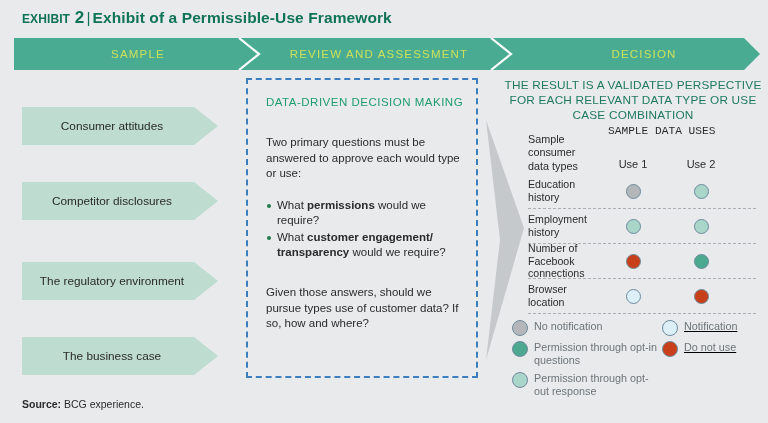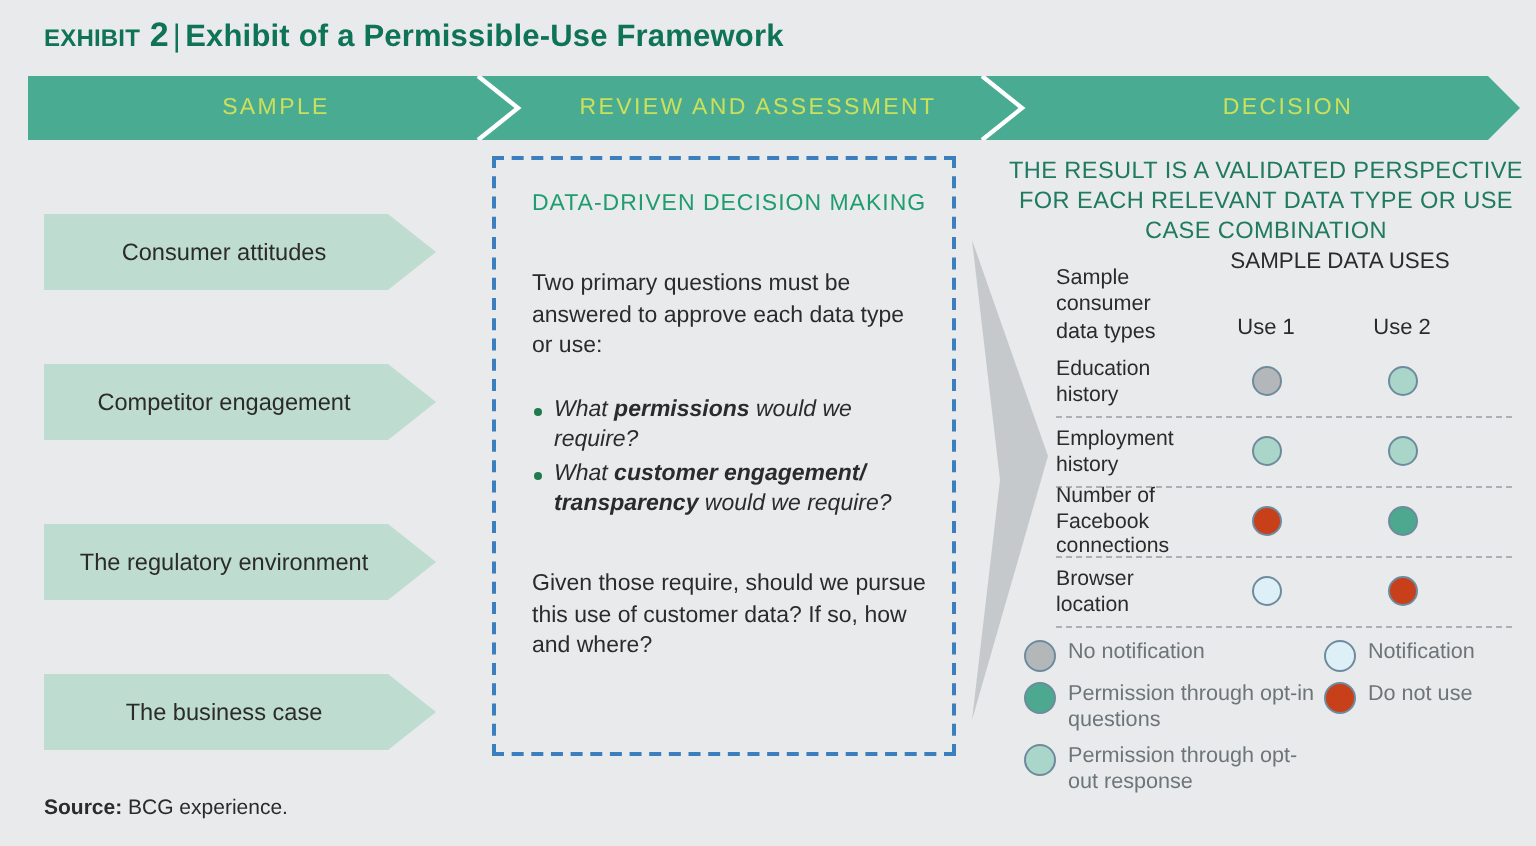--- a/index.html
+++ b/index.html
@@ -191,10 +191,10 @@
     left: 608px;
     top: 124px;
     width: 124px;
-    text-align: center;
     font-size: 11.2px;
     line-height: 1.25;
     color: #2b2b2b;
+    font-family: Liberation Mono, monospace;
   }
   .use-head {
     position: absolute;

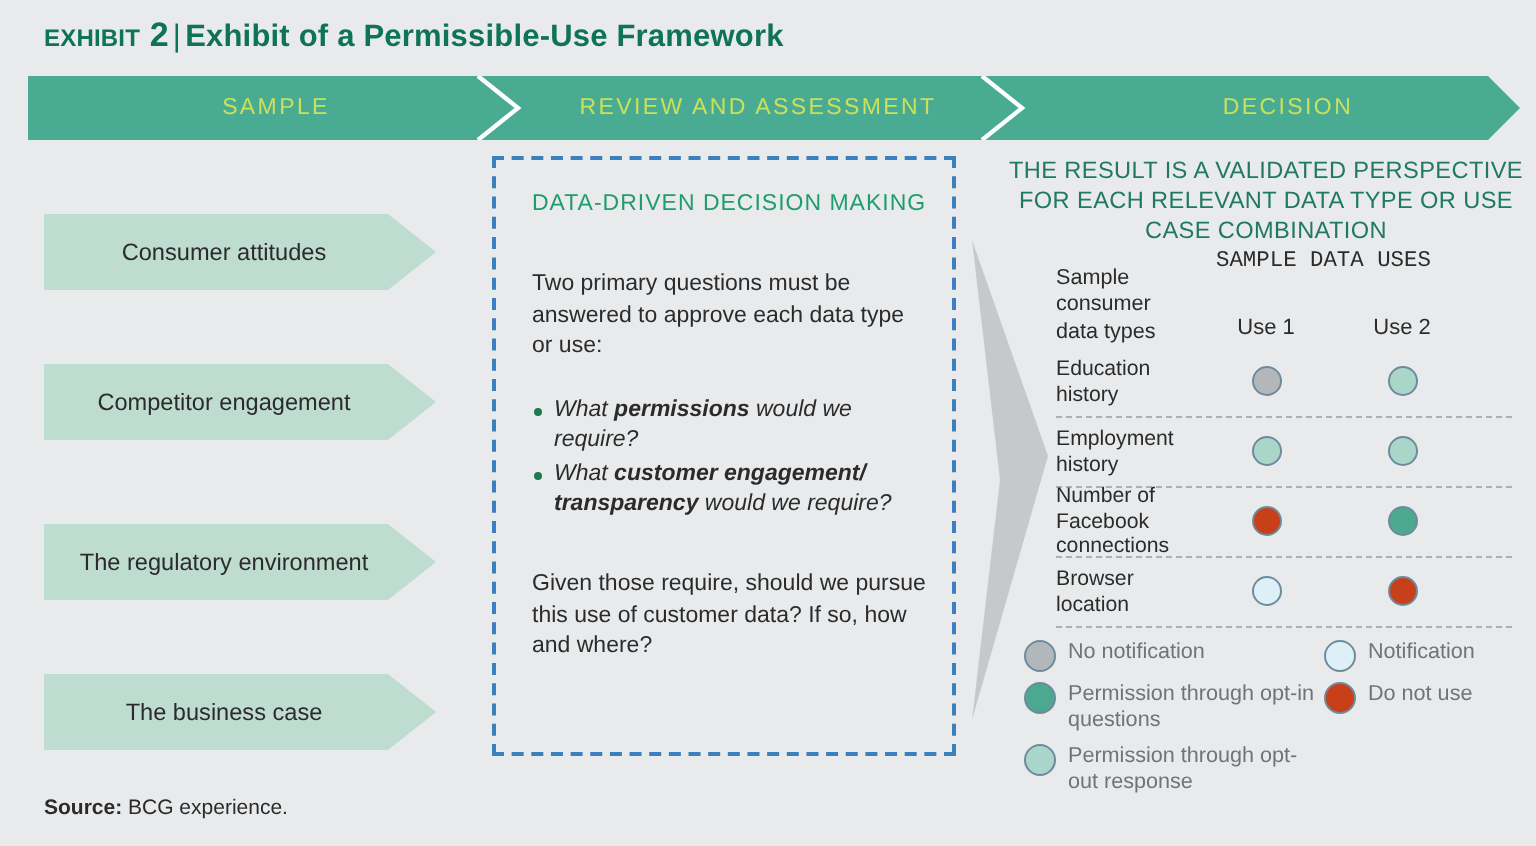--- a/index.html
+++ b/index.html
@@ -333,7 +333,7 @@
 
 <div id="decision-panel">
   <div id="decision-panel-title">DATA-DRIVEN DECISION MAKING</div>
-  <div id="decision-intro">Two primary questions must be answered to approve each data type or use:</div>
+  <div id="decision-intro">Two primary questions must be answered to approve each would type or use:</div>
   <ul id="decision-questions">
     <li><span>What </span><b>permissions</b><span> would we require?</span></li>
     <li><span>What </span><b>customer engagement/ transparency</b><span> would we require?</span></li>

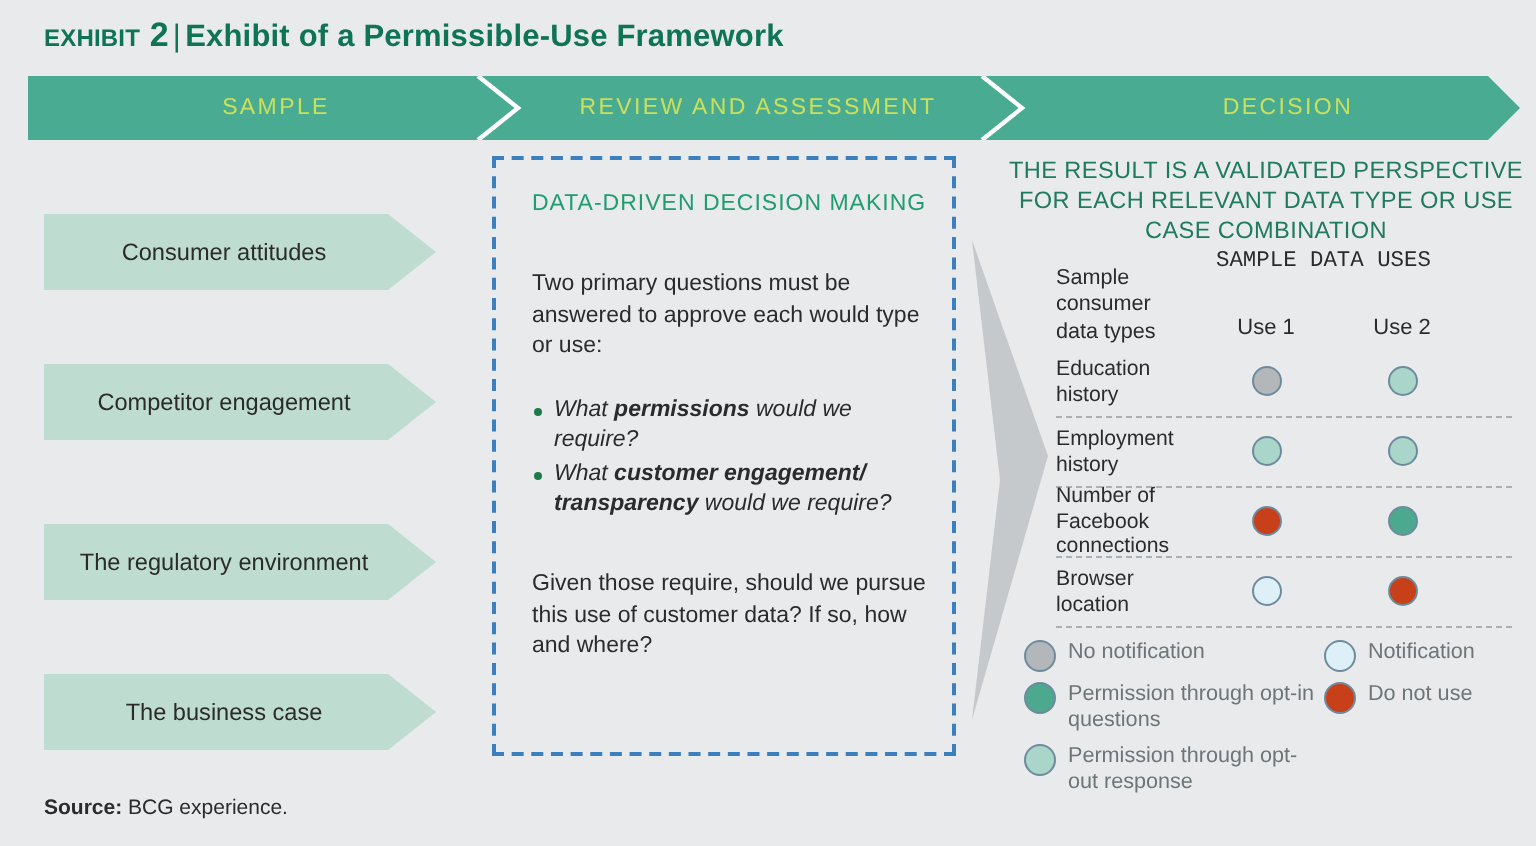--- a/index.html
+++ b/index.html
@@ -316,7 +316,7 @@
   <svg width="196" height="38" viewBox="0 0 196 38">
     <path d="M0,0 L172,0 L196,19 L172,38 L0,38 Z" fill="#bedcd0"></path>
   </svg>
-  <span>Competitor engagement</span>
+  <span>Competitor disclosures</span>
 </div>
 <div class="input-arrow" id="input-arrow-2">
   <svg width="196" height="38" viewBox="0 0 196 38">

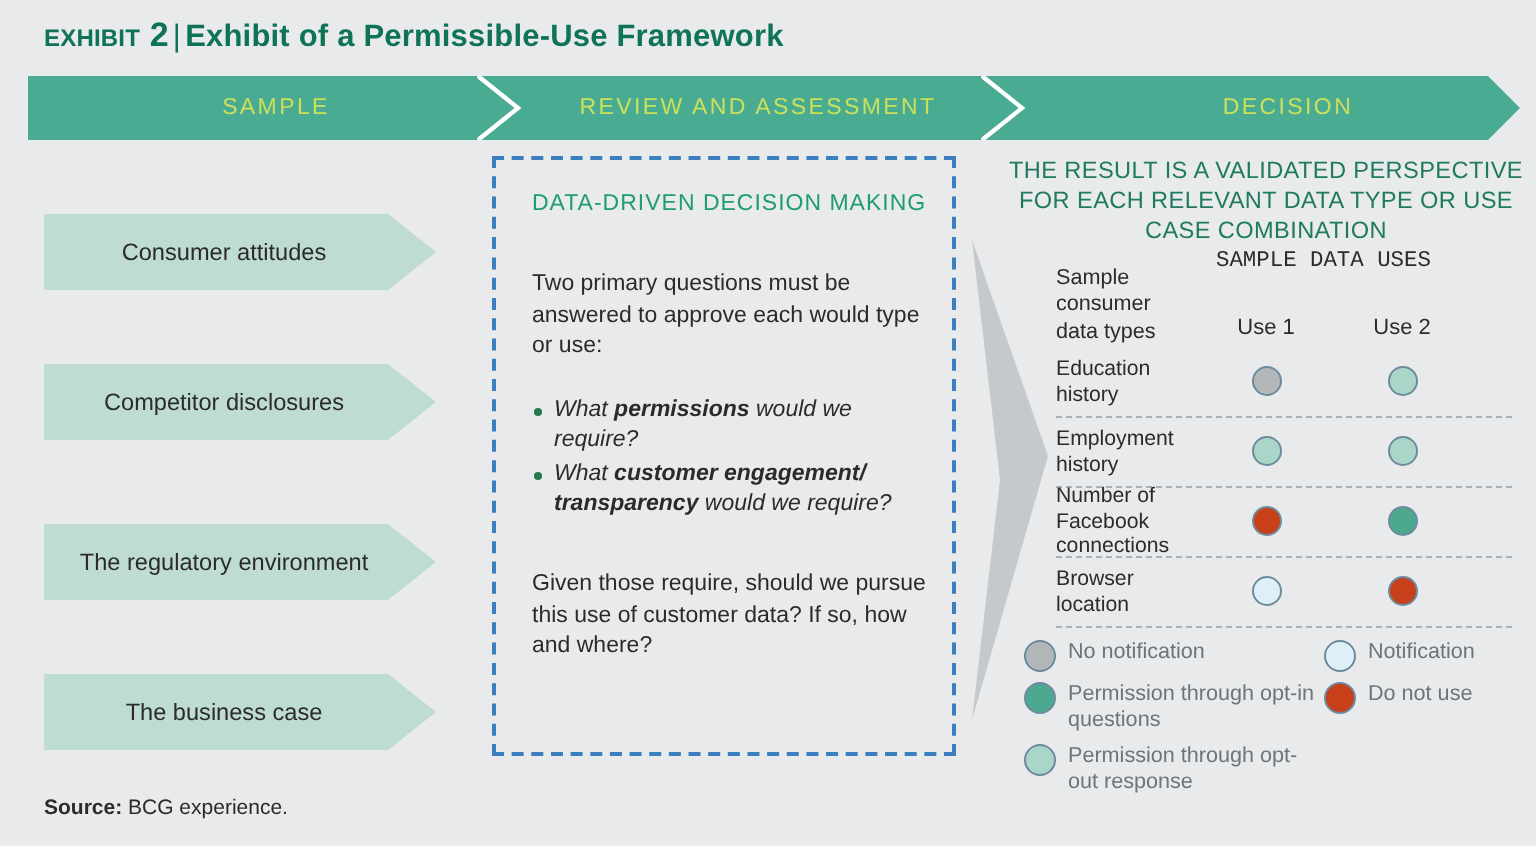--- a/index.html
+++ b/index.html
@@ -128,7 +128,6 @@
     font-size: 11.5px;
     line-height: 1.3;
     color: #2b2b2b;
-    font-style: italic;
   }
   #decision-questions li {
     position: relative;

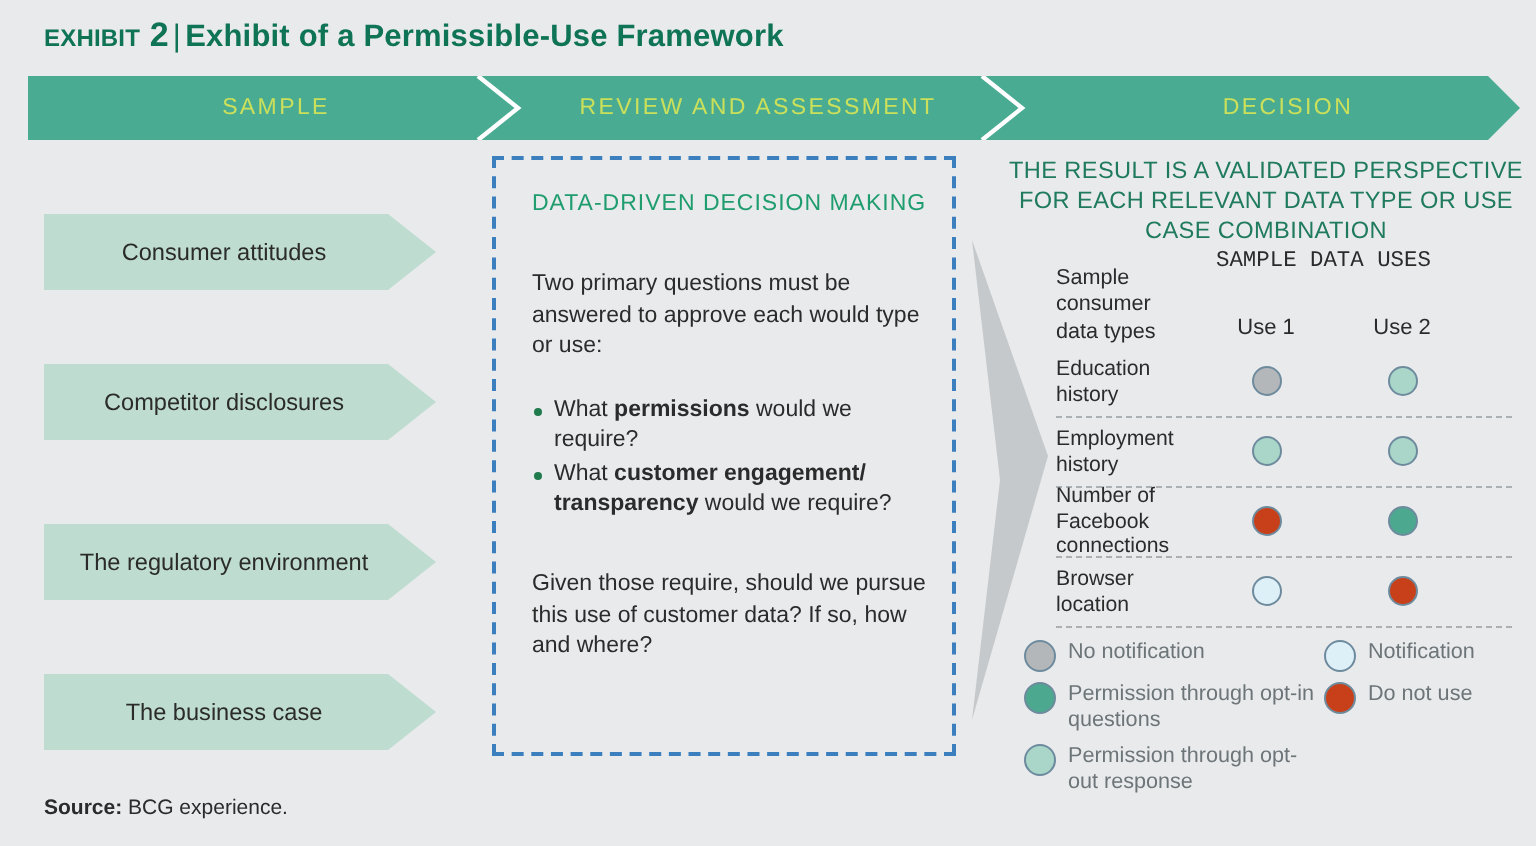--- a/index.html
+++ b/index.html
@@ -337,7 +337,7 @@
     <li><span>What </span><b>permissions</b><span> would we require?</span></li>
     <li><span>What </span><b>customer engagement/ transparency</b><span> would we require?</span></li>
   </ul>
-  <div id="decision-outro">Given those require, should we pursue this use of customer data? If so, how and where?</div>
+  <div id="decision-outro">Given those answers, should we pursue types use of customer data? If so, how and where?</div>
 </div>
 
 <svg id="connector-arrow" width="44" height="240" viewBox="0 0 44 240">

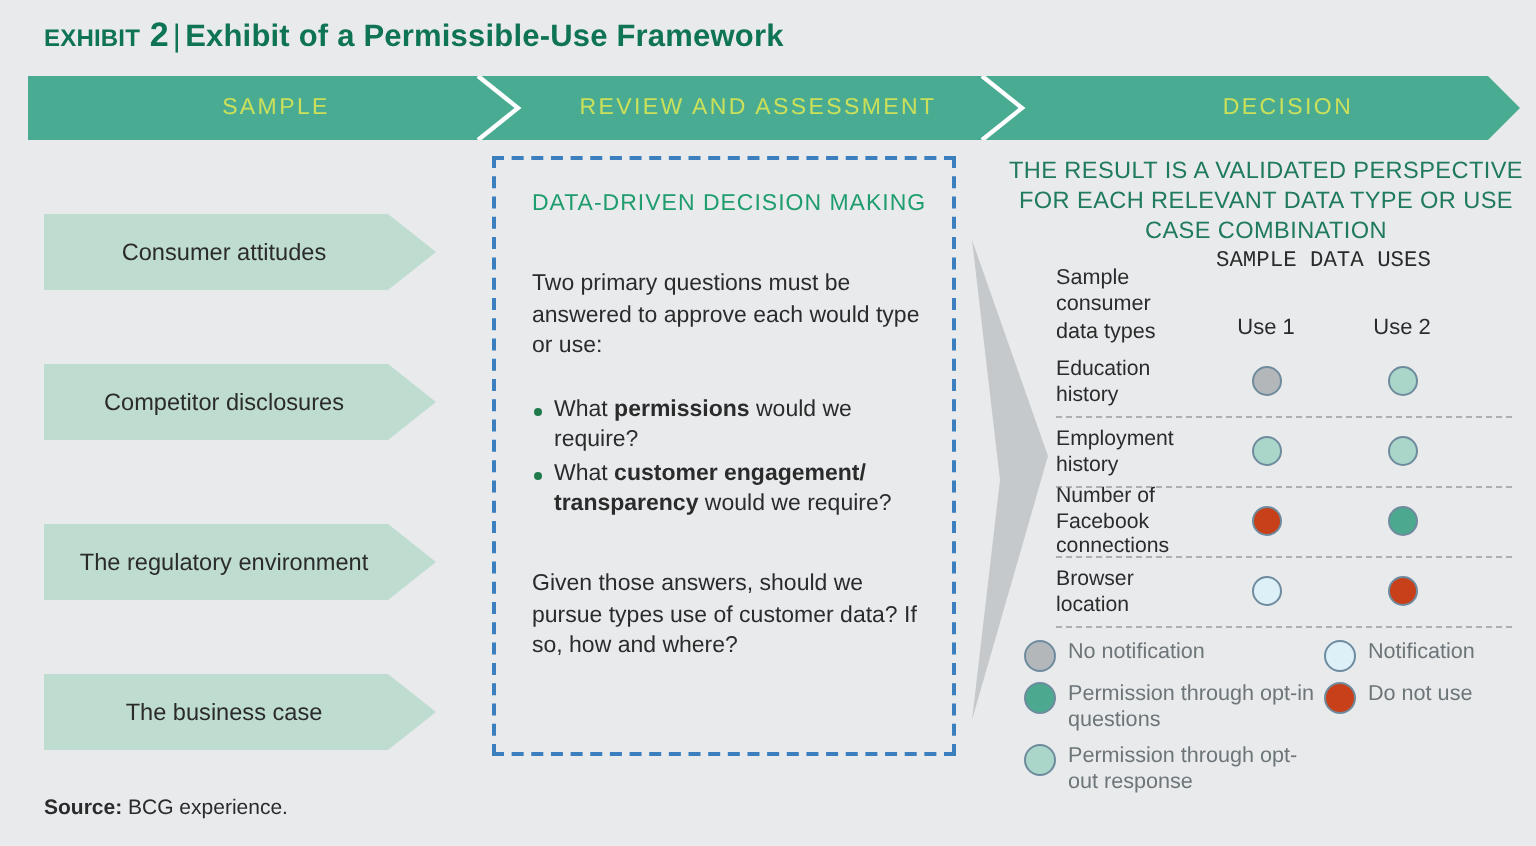--- a/index.html
+++ b/index.html
@@ -261,7 +261,7 @@
     top: 0;
   }
   #legend-col-left  { left: 0px;   width: 150px; }
-  #legend-col-right { left: 150px; width: 104px; }
+  #legend-col-right { left: 150px; width: 104px; text-decoration: underline; }
   .legend-item {
     position: relative;
     padding-left: 22px;

